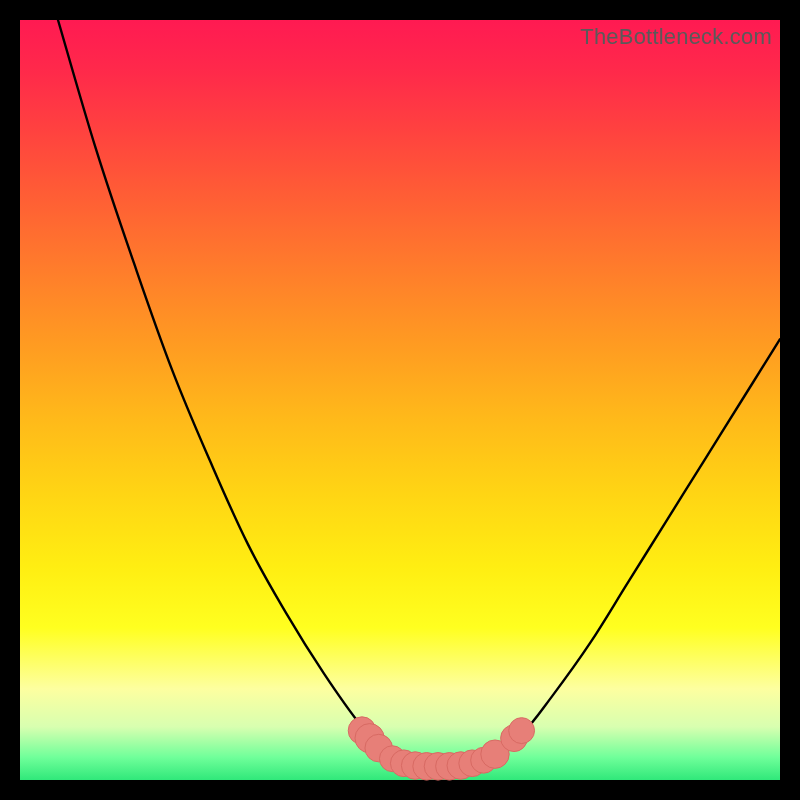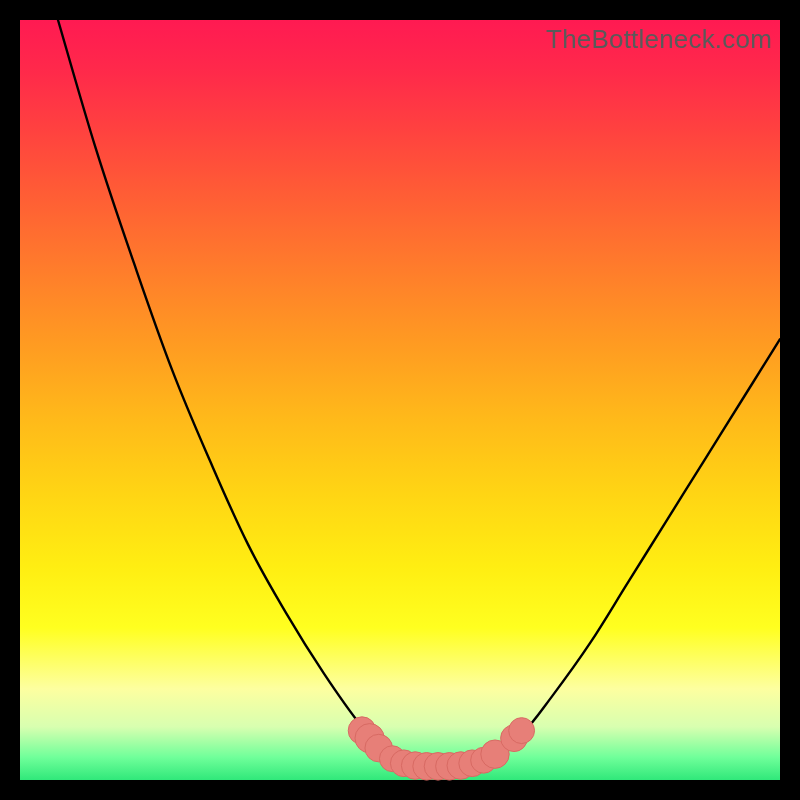--- a/index.html
+++ b/index.html
@@ -47,7 +47,7 @@
     position: absolute;
     top: 4px;
     right: 8px;
-    font-size: 26px;
+    font-size: 22px;
     color: #5a5a5a;
     letter-spacing: 0.2px;
     font-weight: 500;

